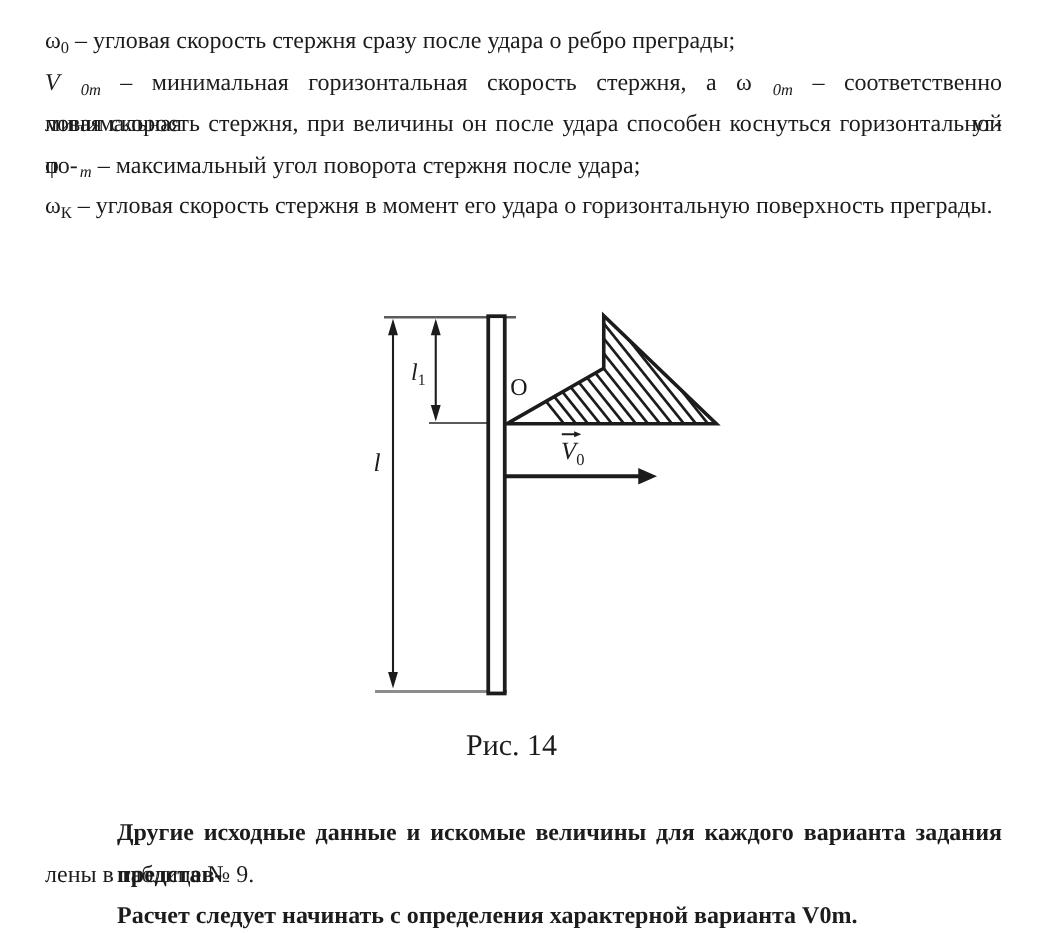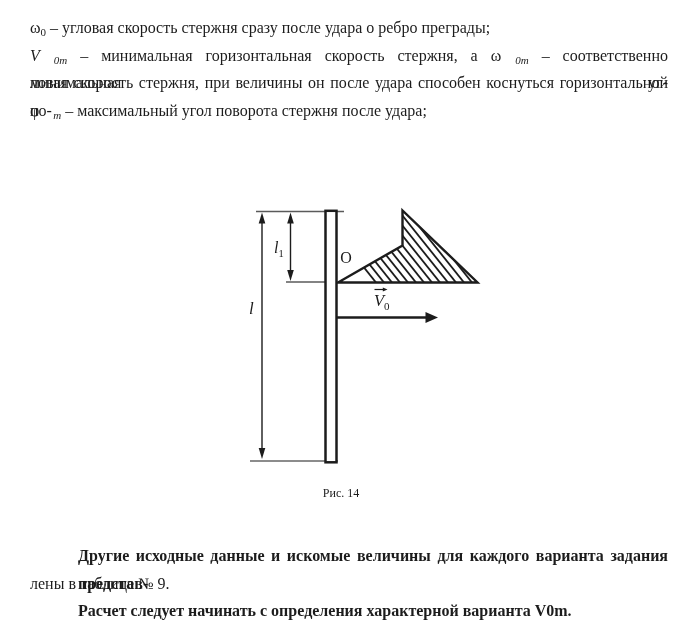--- a/index.html
+++ b/index.html
@@ -55,6 +55,7 @@
   <div class="tline just"><span><span class="it">V</span><sub class="s it">0m</sub></span><span> – минимальная горизонтальная скорость стержня, а </span><span><span>ω</span><sub class="s it">0m</sub></span><span> – соответственно минимальная уг-</span></div>
   <div class="tline just"><span>ловая скорость стержня, при величины он после удара способен коснуться горизонтальной по-</span></div>
   <div class="tline"><span><span>φ</span><sub class="s it">m</sub></span><span> – максимальный угол поворота стержня после удара;</span></div>
+  <div class="tline"><span><span>ω</span><sub class="s">К</sub></span><span> – угловая скорость стержня в момент его удара о горизонтальную поверхность преграды.</span></div>
 </div>
 
 <div class="figure-wrap">

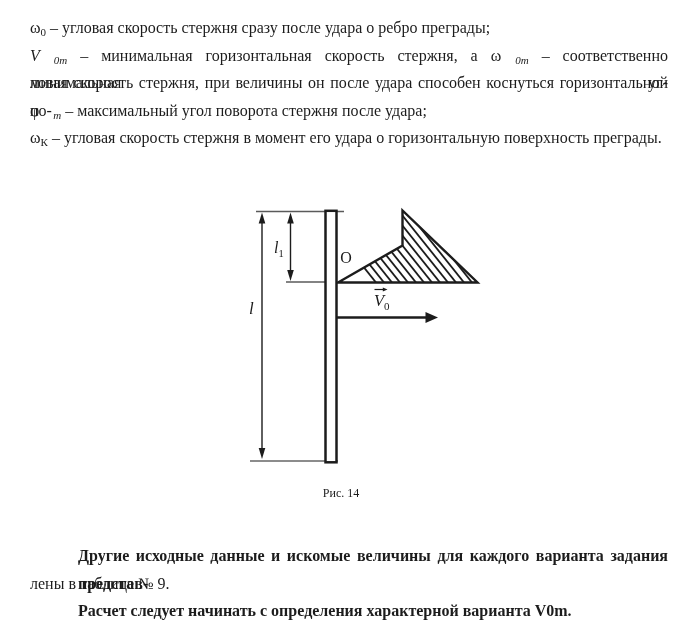--- a/index.html
+++ b/index.html
@@ -40,7 +40,7 @@
     left: 266px; top: 486px;
     width: 150px;
     text-align: center;
-    font-size: 12px;
+    font-size: 20px;
   }
   svg text {
     font-family: "Liberation Serif", "DejaVu Serif", serif;

